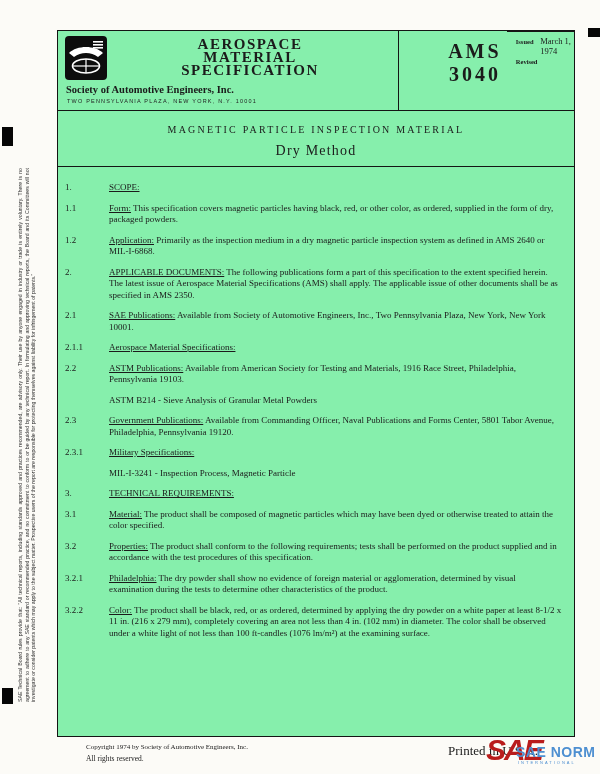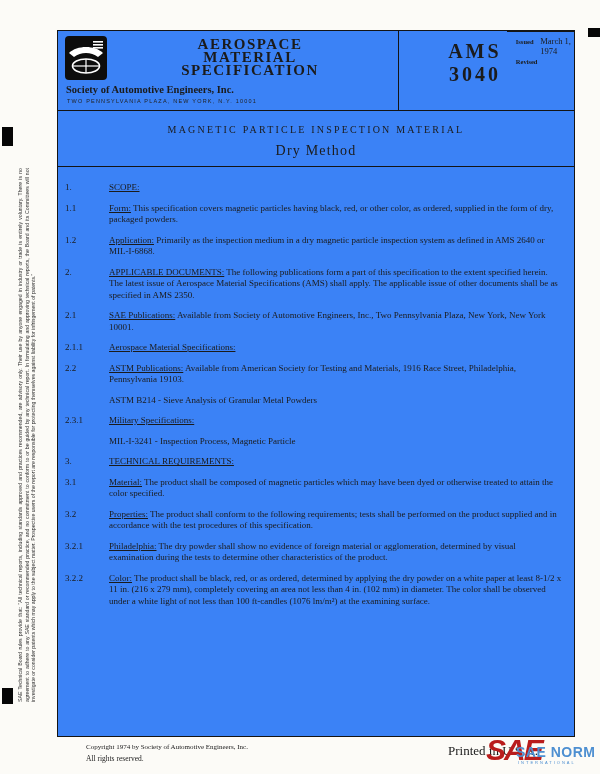--- a/index.html
+++ b/index.html
@@ -25,7 +25,7 @@
   
   .frame {
     position:absolute; left:57px; top:30px; width:518px; height:707px;
-    border:1.5px solid #141414; box-sizing:border-box; background:#3b82f6;
+    border:1.5px solid #141414; box-sizing:border-box; background:#86efac;
   }
 
   

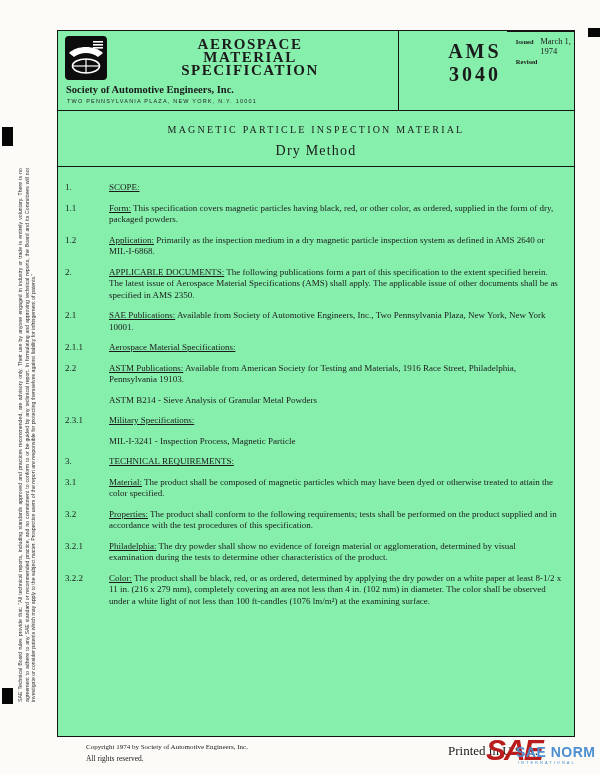--- a/index.html
+++ b/index.html
@@ -169,6 +169,10 @@
           <div class="sec-content">ASTM B214 - Sieve Analysis of Granular Metal Powders</div>
         </div>
         <div class="sec-row">
+          <span class="sec-num">2.3</span>
+          <div class="sec-content"><span class="sec-label">Government Publications:</span>  Available from Commanding Officer, Naval Publications and Forms Center, 5801 Tabor Avenue, Philadelphia, Pennsylvania  19120.</div>
+        </div>
+        <div class="sec-row">
           <span class="sec-num">2.3.1</span>
           <div class="sec-content"><span class="sec-label">Military Specifications:</span></div>
         </div>

